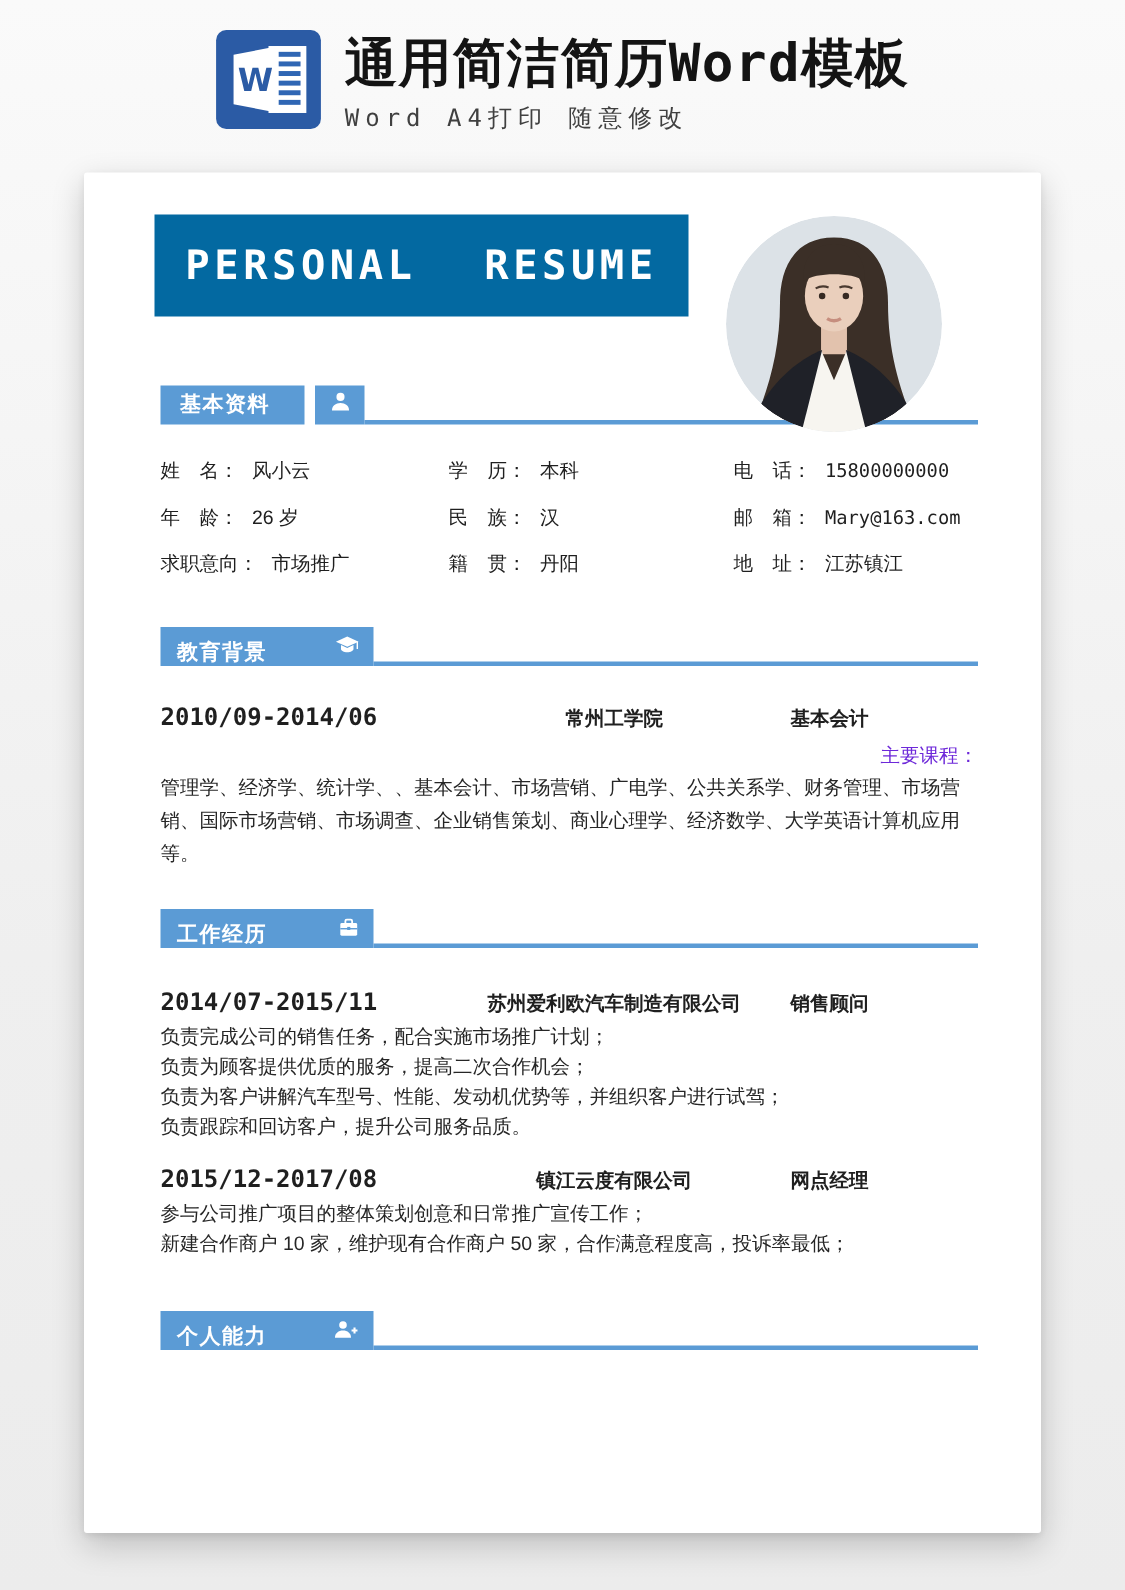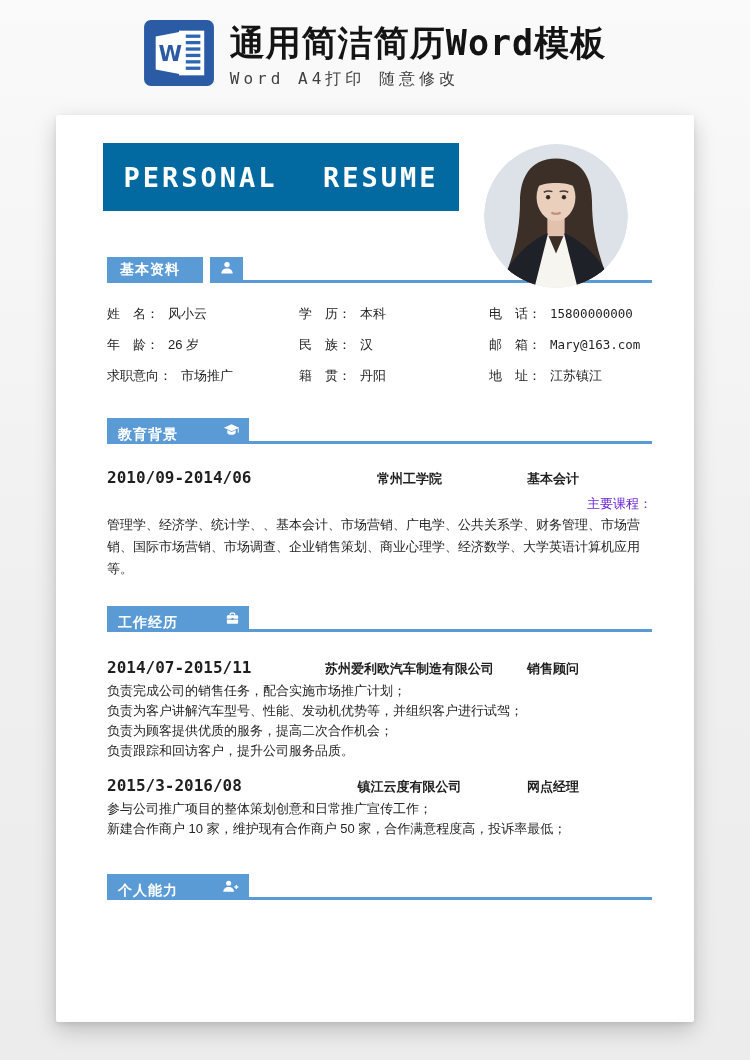--- a/index.html
+++ b/index.html
@@ -232,8 +232,8 @@
   </div>
   <ul class="duty-list m-duties">
     <li>负责完成公司的销售任务，配合实施市场推广计划；</li>
+    <li>负责为顾客提供优质的服务，提高二次合作机会；</li>
     <li>负责为客户讲解汽车型号、性能、发动机优势等，并组织客户进行试驾；</li>
-    <li>负责为顾客提供优质的服务，提高二次合作机会；</li>
     <li>负责跟踪和回访客户，提升公司服务品质。</li>
   </ul>
 

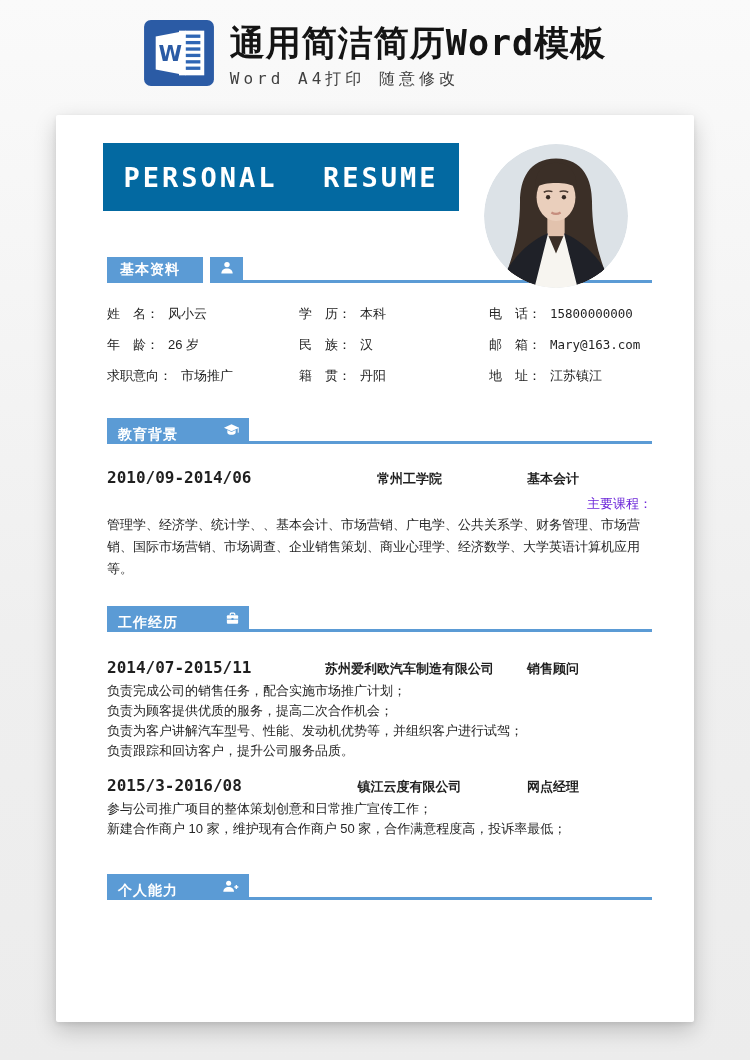--- a/index.html
+++ b/index.html
@@ -238,7 +238,7 @@
   </ul>
 
   <div class="job-row m-job2">
-    <span class="period">2015/3-2016/08</span>
+    <span class="period">2015/12-2017/08</span>
     <span class="mid">镇江云度有限公司</span>
     <span>网点经理</span>
   </div>

